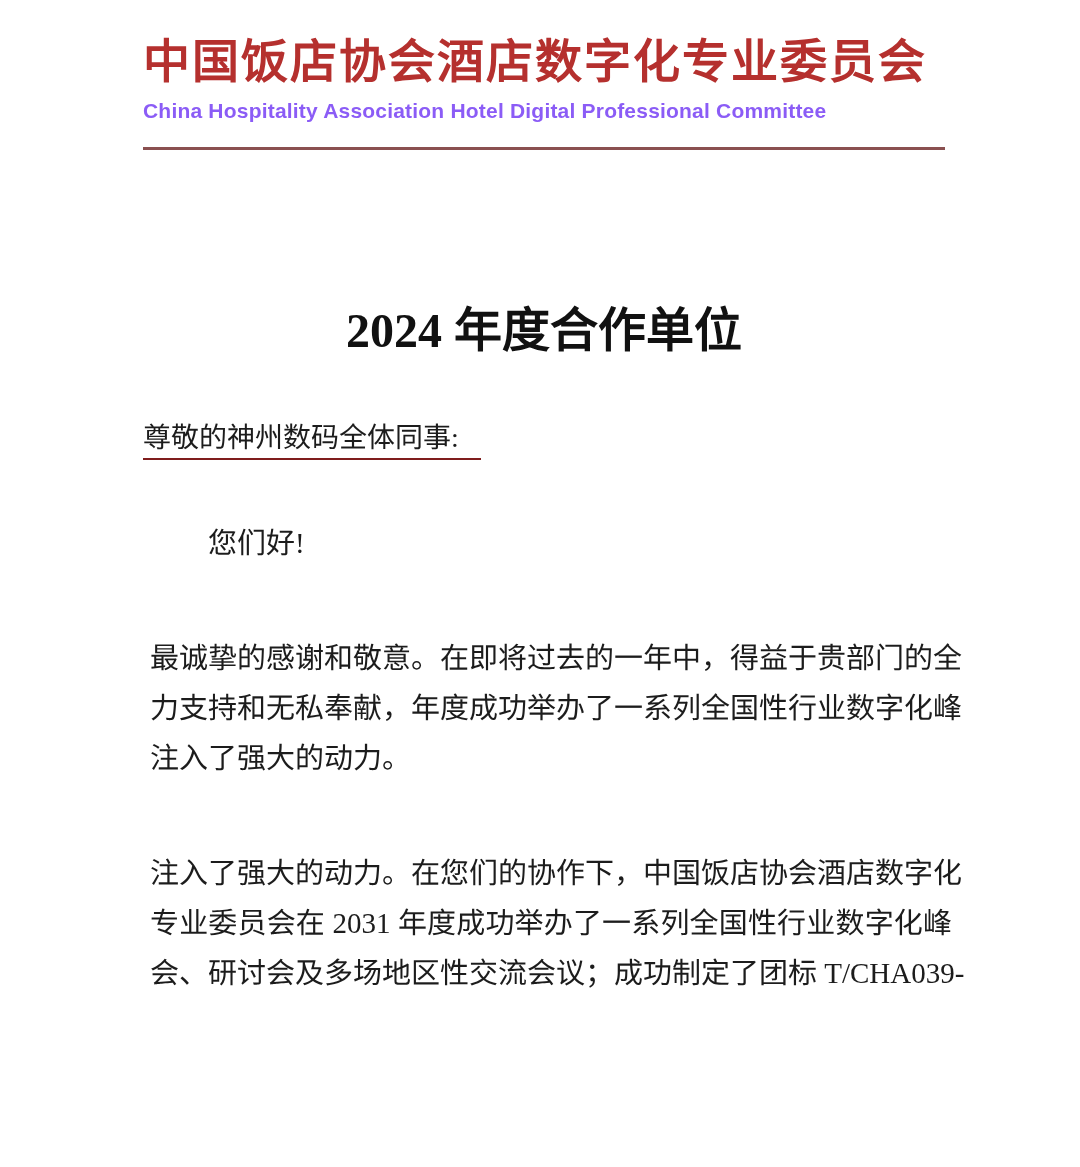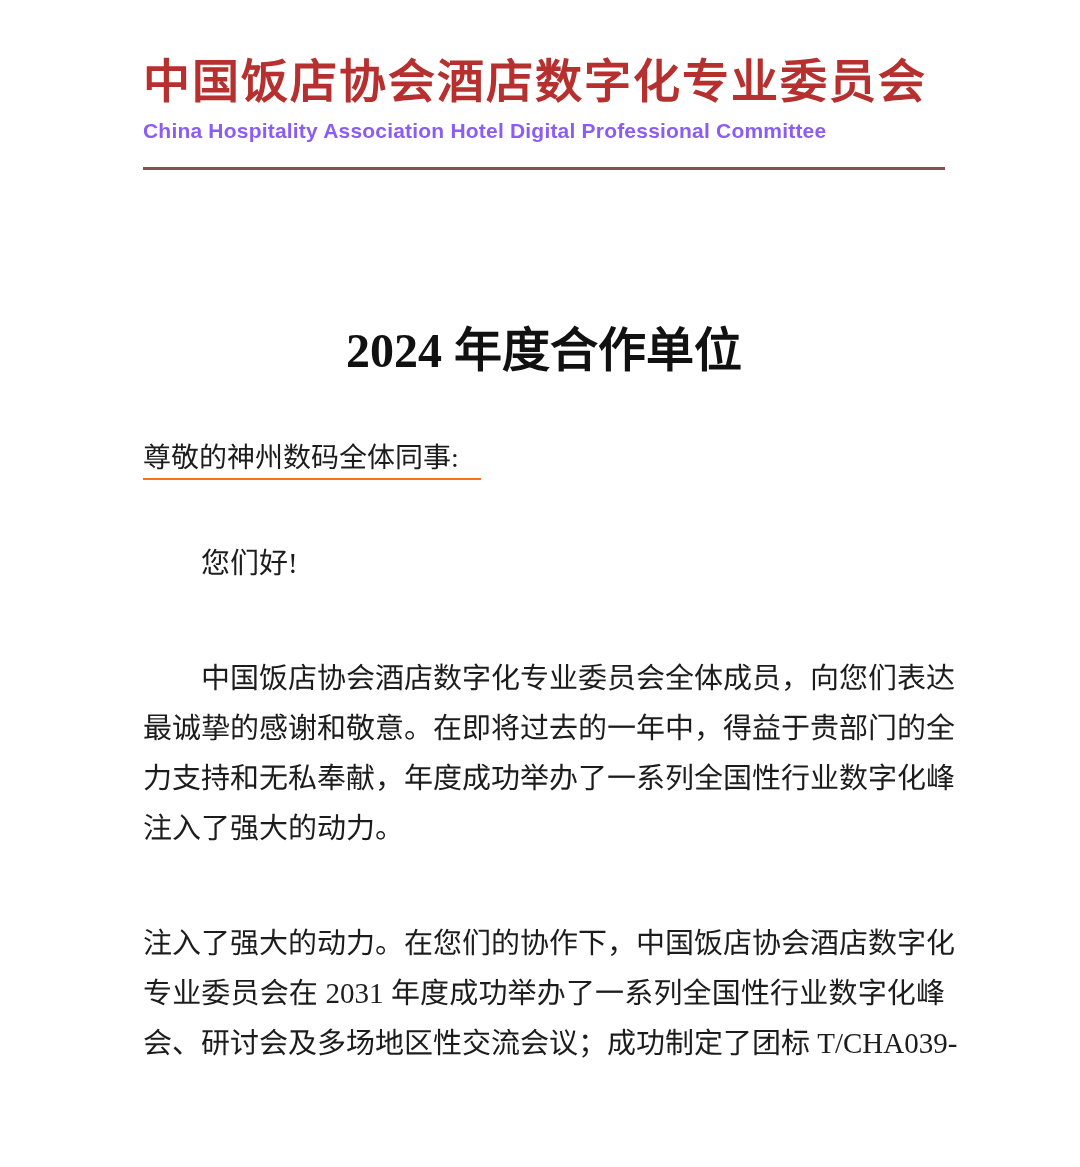--- a/index.html
+++ b/index.html
@@ -15,7 +15,7 @@
     height: 1167px;
     background: #ffffff;
     overflow: hidden;
-    padding: 56px 135px 0 143px;
+    padding: 36px 135px 0 143px;
   }
   
   .letterhead { width: 802px; }

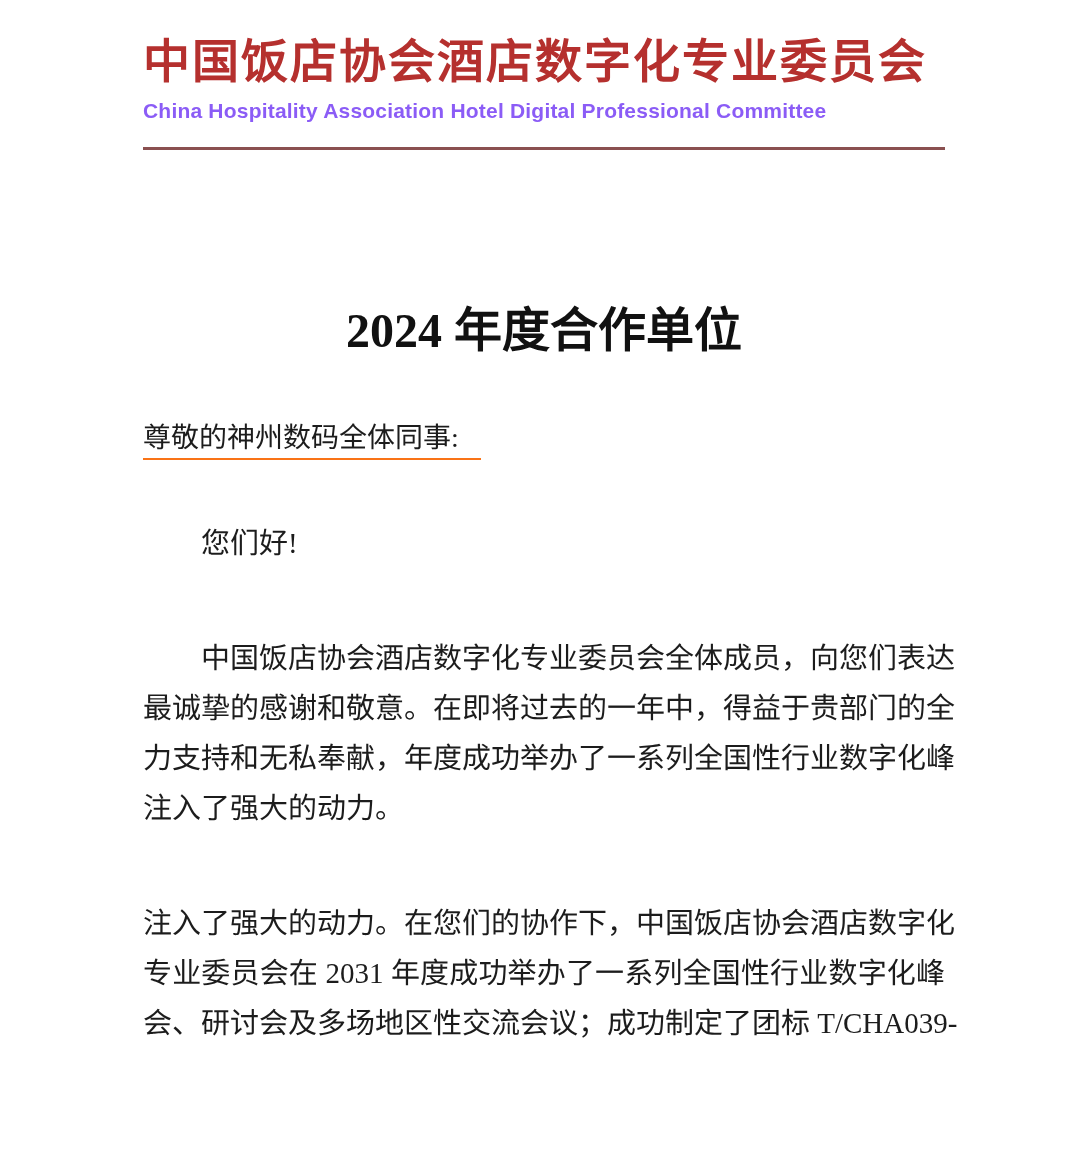--- a/index.html
+++ b/index.html
@@ -61,7 +61,7 @@
   }
   .salutation .underlined {
     display: inline-block;
-    border-bottom: 2px solid #f97316;
+    border-bottom: 2px solid #7f1d1d;
     padding-right: 22px;
     padding-bottom: 3px;
   }

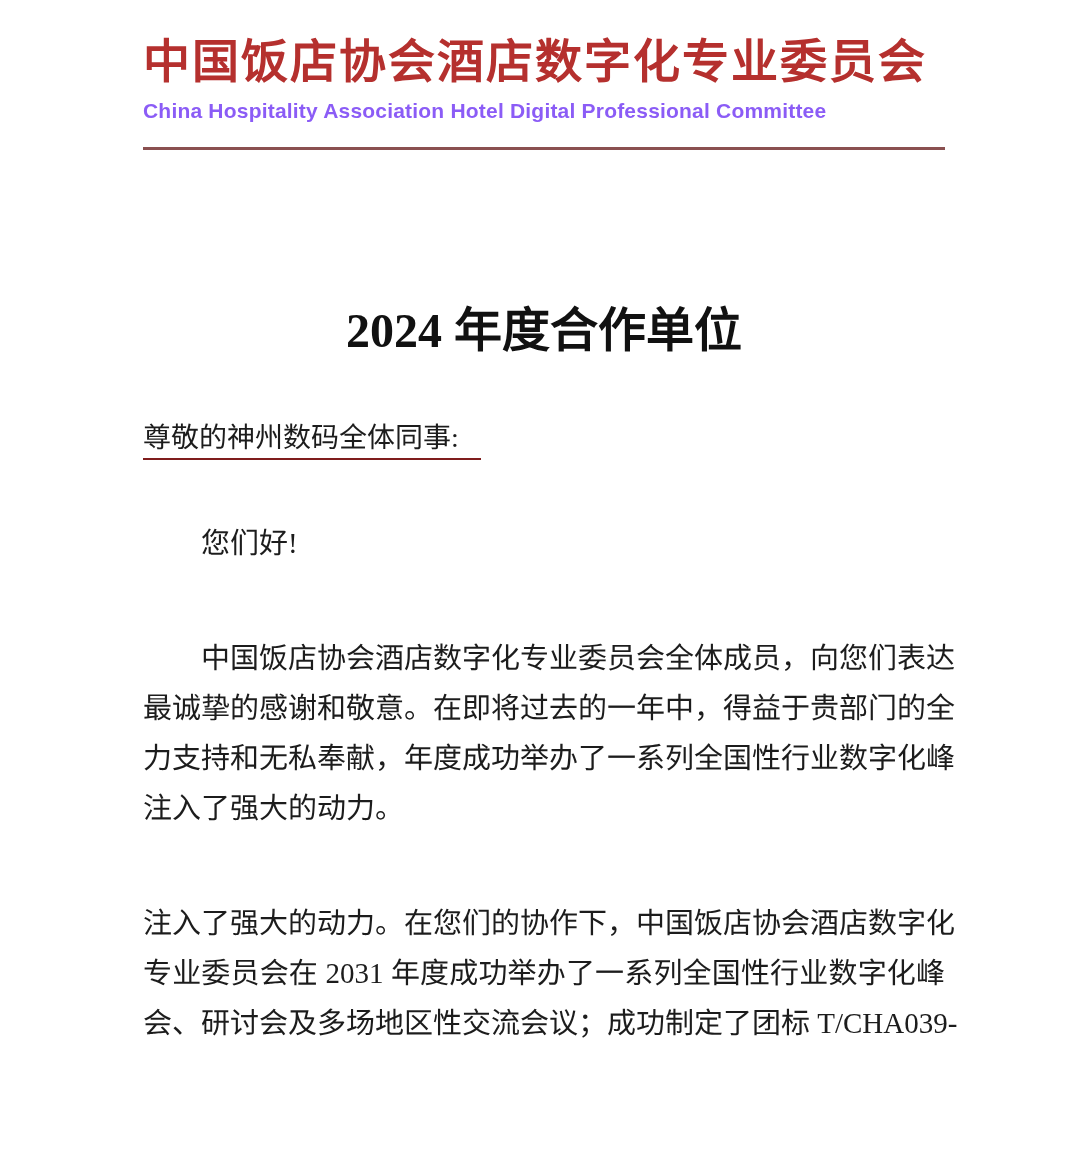--- a/index.html
+++ b/index.html
@@ -72,7 +72,7 @@
     font-size: 29px;
     color: #1c1c1c;
   }
-  .para { width: 802px; }
+  .para { width: 802px; margin-left: 7px; }
   .para + .para { margin-top: 65px; }
   .line {
     line-height: 50px;

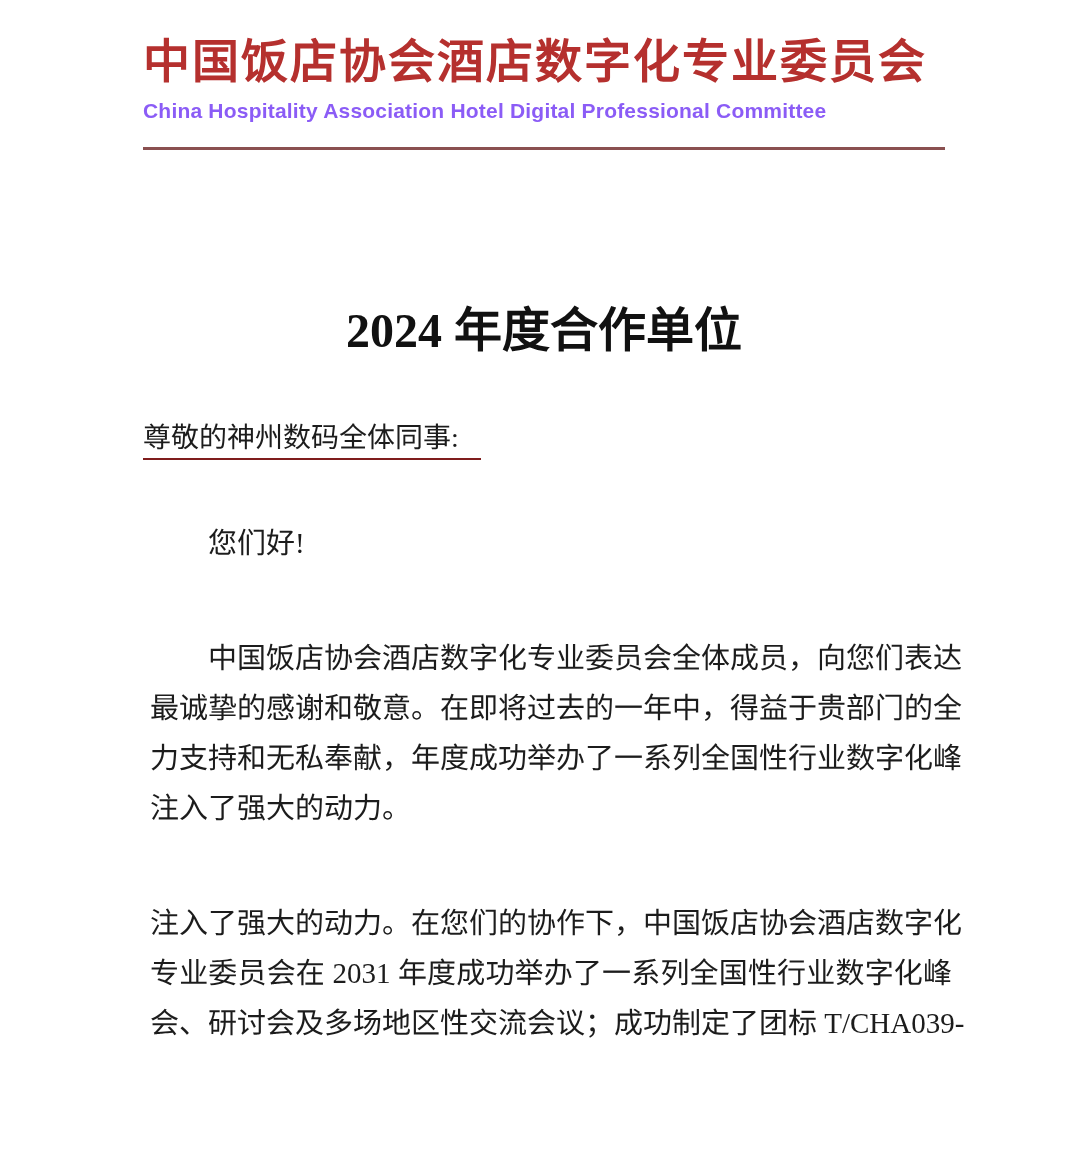--- a/index.html
+++ b/index.html
@@ -112,7 +112,6 @@
     </div>
 
     <div class="para">
-      <div class="line first">中国饭店协会酒店数字化专业委员会全体成员，向您们表达</div>
       <div class="line">最诚挚的感谢和敬意。在即将过去的一年中，得益于贵部门的全</div>
       <div class="line">力支持和无私奉献，年度成功举办了一系列全国性行业数字化峰</div>
       <div class="line nofill">注入了强大的动力。</div>

